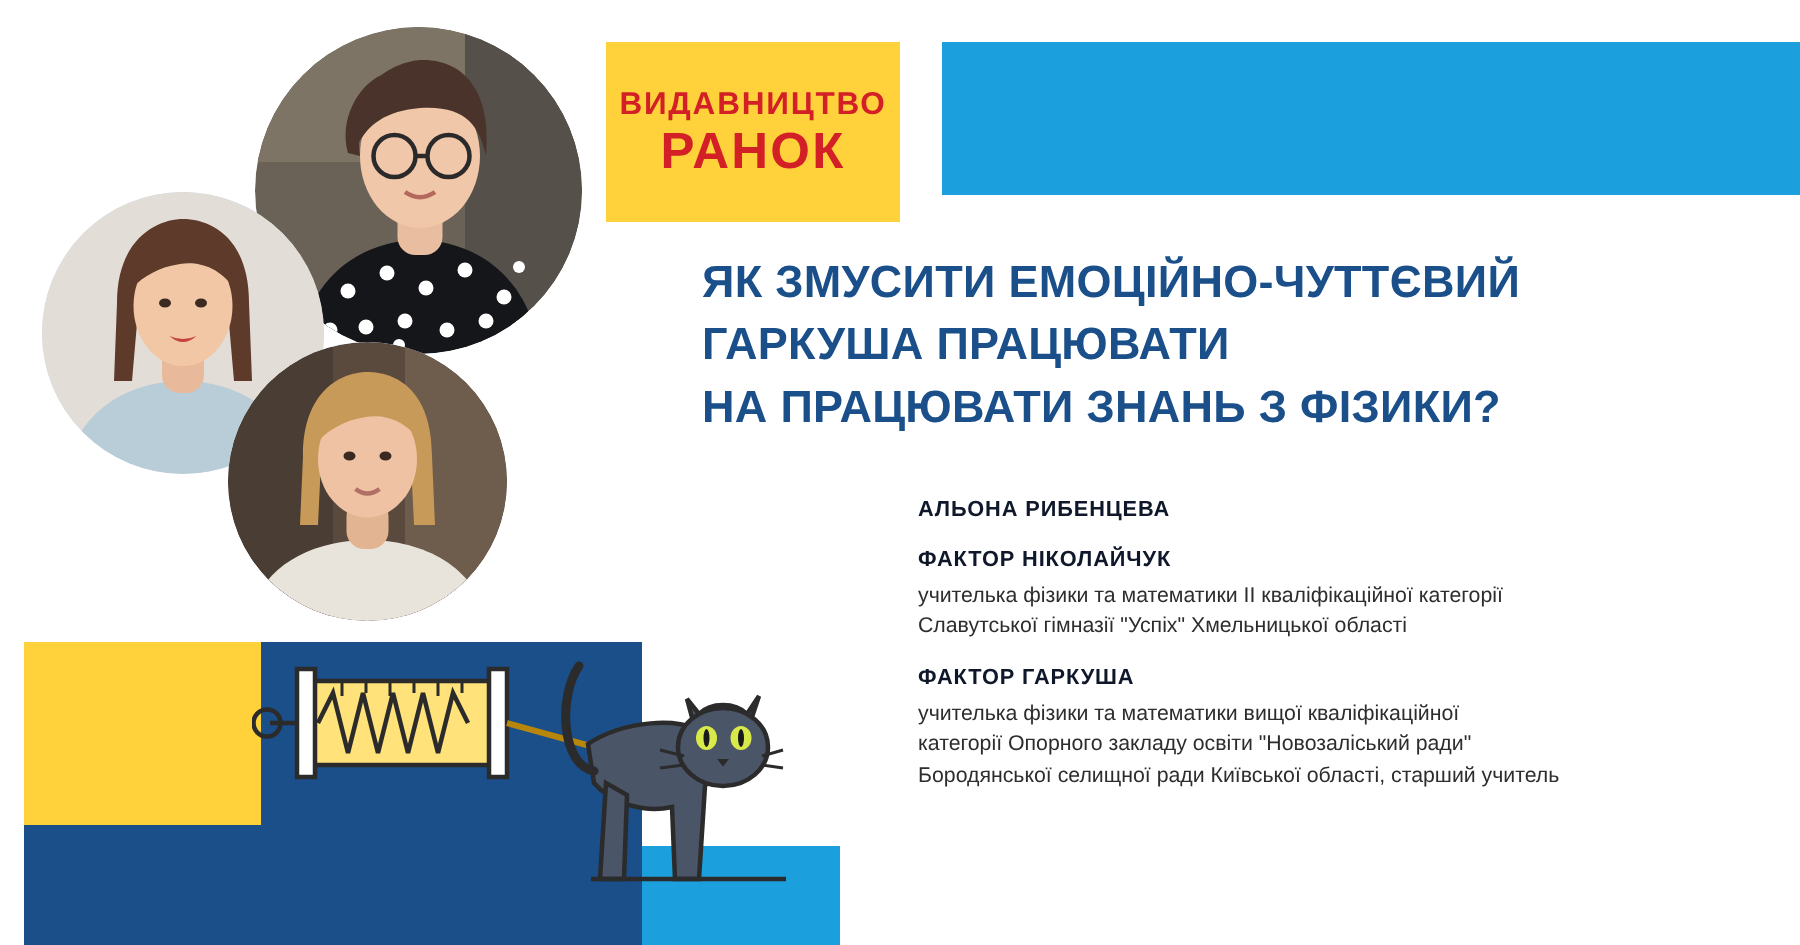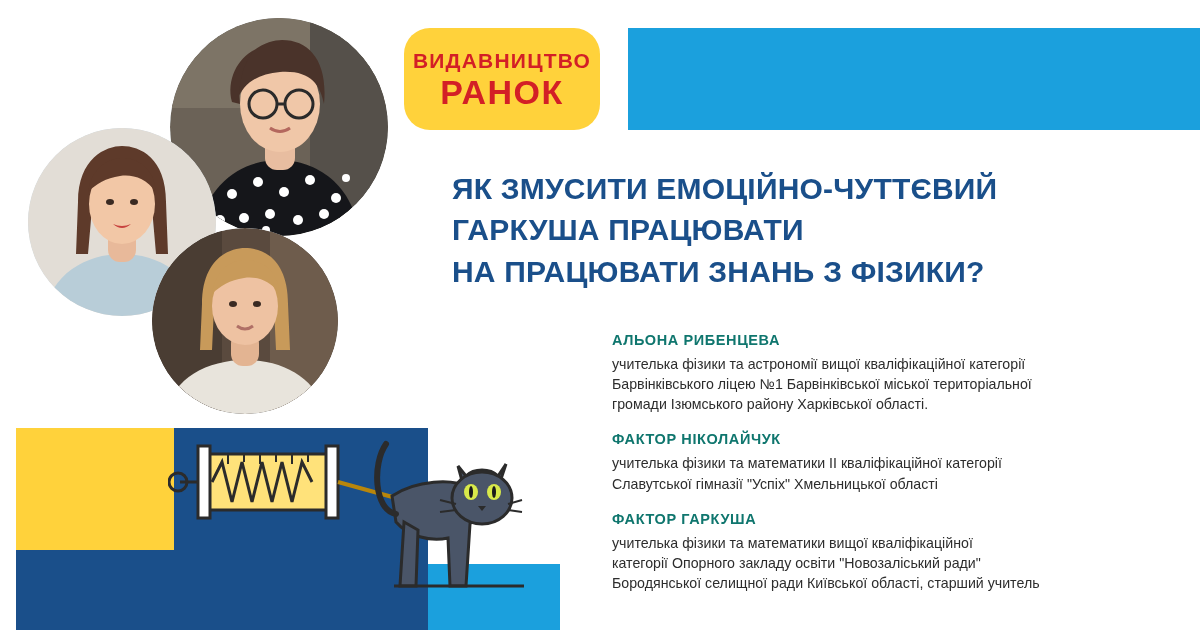--- a/index.html
+++ b/index.html
@@ -38,14 +38,13 @@
     left: 404px;
     top: 28px;
     width: 196px;
-    height: 102px;
+    height: 120px;
     background: #ffd23b;
     display: flex;
     flex-direction: column;
     align-items: center;
     justify-content: center;
     line-height: 1;
-    border-radius: 26px;
   }
   .logo-top {
     color: #d31f26;

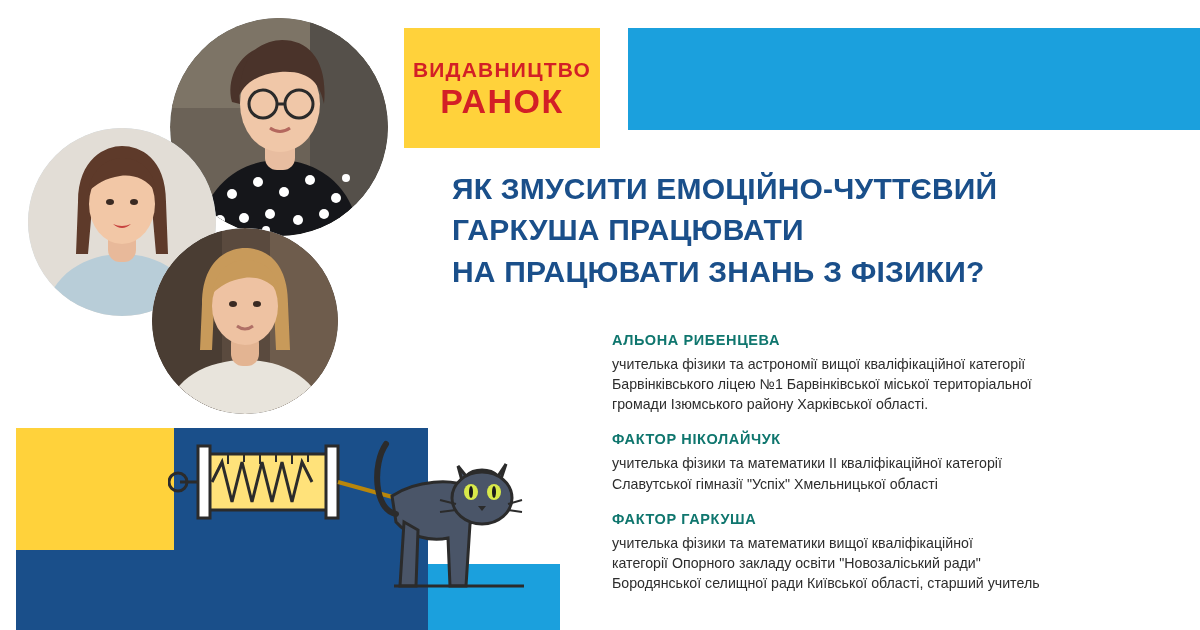--- a/index.html
+++ b/index.html
@@ -110,7 +110,7 @@
   
   .headline {
     position: absolute;
-    left: 452px;
+    left: 468px;
     top: 168px;
     width: 720px;
     color: #1a4f8a;

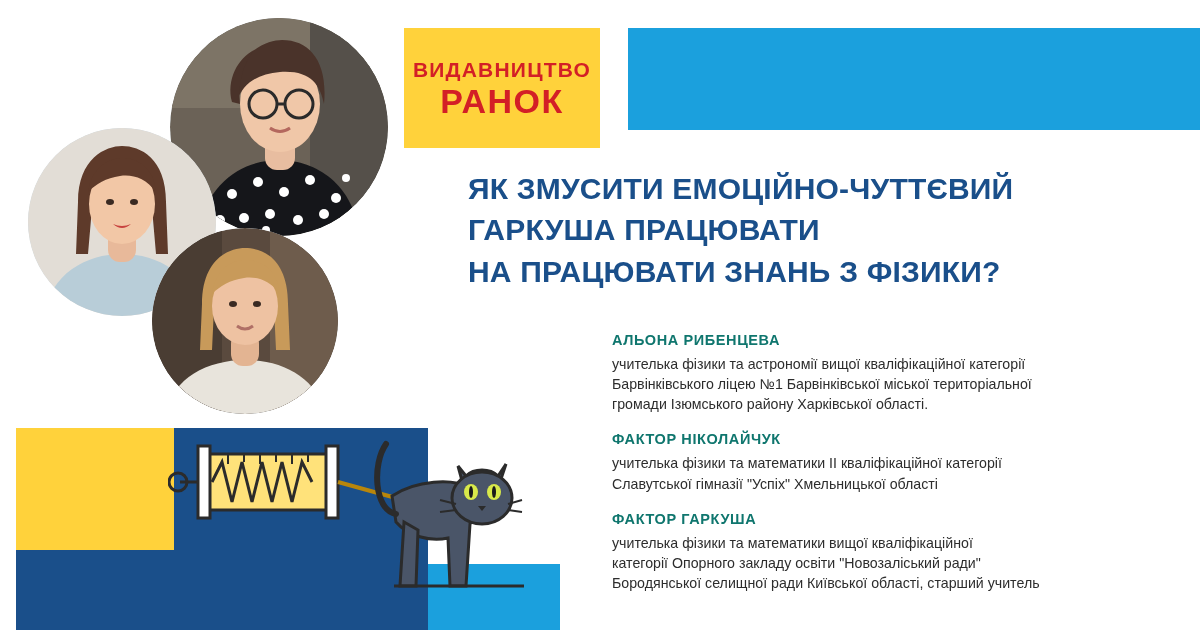--- a/index.html
+++ b/index.html
@@ -132,7 +132,7 @@
     margin-bottom: 17px;
   }
   .author-name {
-    color: #0f766e;
+    color: #0f172a;
     font-size: 14.5px;
     font-weight: bold;
     letter-spacing: 0.6px;

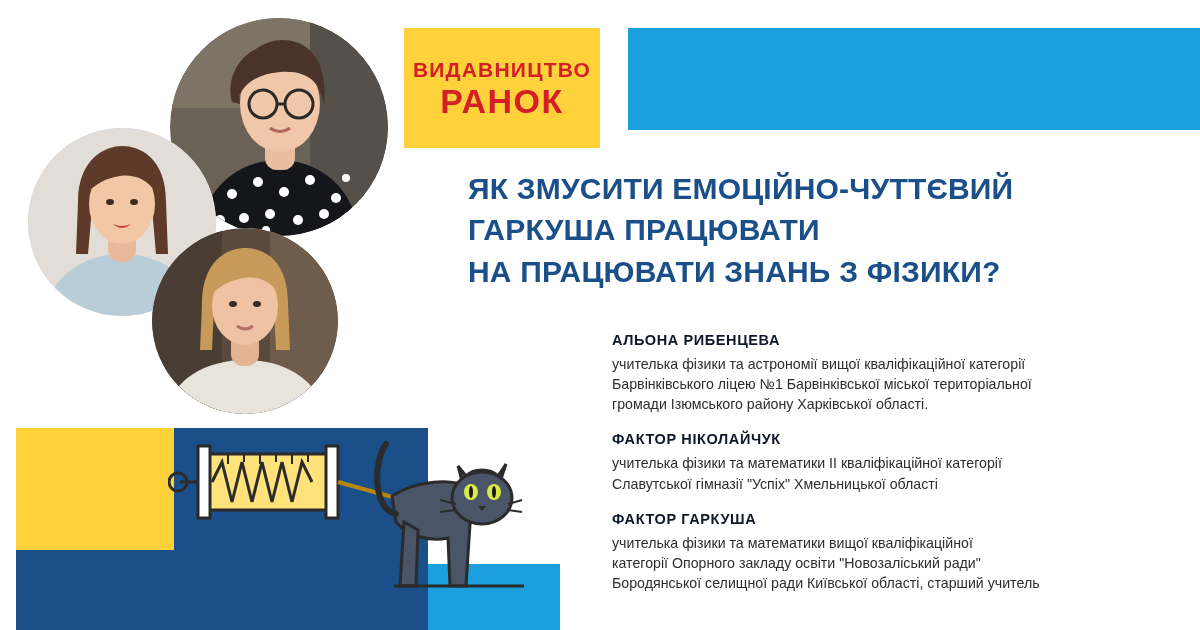--- a/index.html
+++ b/index.html
@@ -332,11 +332,6 @@
 
     <div class="author">
       <div class="author-name">АЛЬОНА РИБЕНЦЕВА</div>
-      <div class="author-desc">
-        <div>учителька фізики та астрономії вищої кваліфікаційної категорії</div>
-        <div>Барвінківського ліцею №1 Барвінківської міської територіальної</div>
-        <div>громади Ізюмського району Харківської області.</div>
-      </div>
     </div>
 
     <div class="author">

